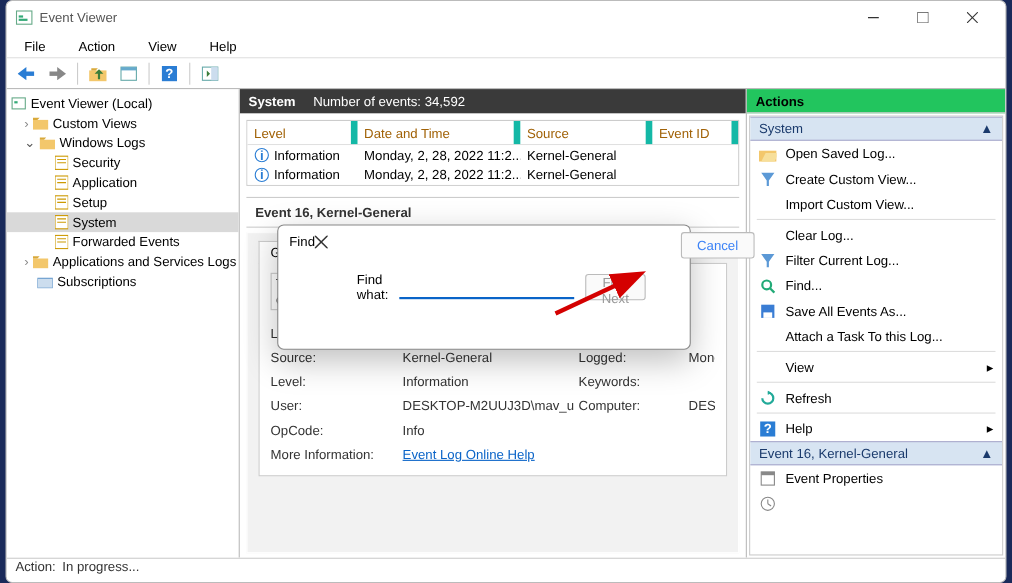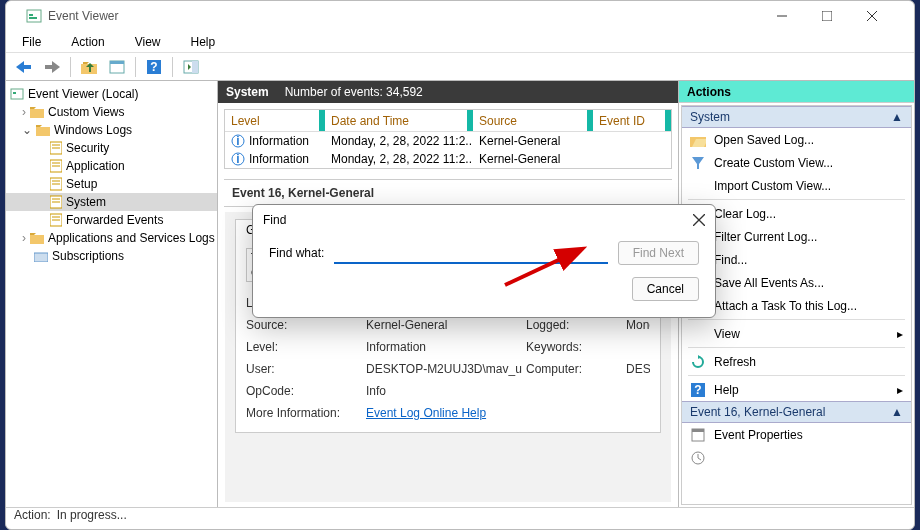--- a/index.html
+++ b/index.html
@@ -5,7 +5,7 @@
   * { box-sizing: border-box; font-family: "Segoe UI", Tahoma, sans-serif; font-size: 12px; }
   body { margin: 0; width: 920px; height: 530px; background: #1a2a5a; position: relative; overflow: hidden; }
   .window { position: absolute; top: 0; left: 5px; width: 910px; height: 530px; background: #fff; border: 1px solid #bbb; border-radius: 6px; overflow: hidden; display: flex; flex-direction: column; }
-  .titlebar { height: 30px; display: flex; align-items: center; padding: 0 20px; }
+  .titlebar { height: 30px; display: flex; align-items: center; padding: 0 8px; }
   .titlebar .title { flex: 1; color: #555; display: flex; align-items: center; gap: 6px; }
   .winctl { width: 45px; height: 30px; display: flex; align-items: center; justify-content: center; color: #333; }
   .menubar { height: 22px; display: flex; align-items: center; gap: 14px; padding: 0 8px; border-bottom: 1px solid #e0e0e0; }

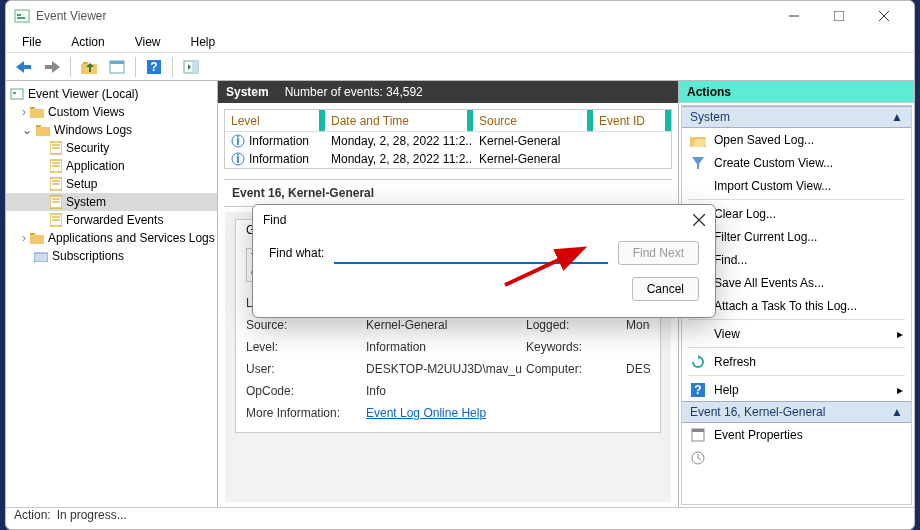--- a/index.html
+++ b/index.html
@@ -34,7 +34,7 @@
   .kv .k { width: 120px; color: #333; }
   .kv .v { flex: 1; color: #333; }
   .actions { width: 235px; display: flex; flex-direction: column; }
-  .actions-hdr { background: #5eead4; border-bottom: 1px solid #ccc; height: 22px; display: flex; align-items: center; padding: 0 8px; font-weight: 600; }
+  .actions-hdr { background: #22c55e; border-bottom: 1px solid #ccc; height: 22px; display: flex; align-items: center; padding: 0 8px; font-weight: 600; }
   .act-sect { background: #d7e4f2; border-top: 1px solid #aac; border-bottom: 1px solid #aac; height: 22px; display: flex; align-items: center; justify-content: space-between; padding: 0 8px; color: #1a3a6c; }
   .act-item { height: 23px; display: flex; align-items: center; gap: 8px; padding: 0 8px; }
   .act-item .ico { width: 16px; height: 16px; display: flex; align-items: center; justify-content: center; }

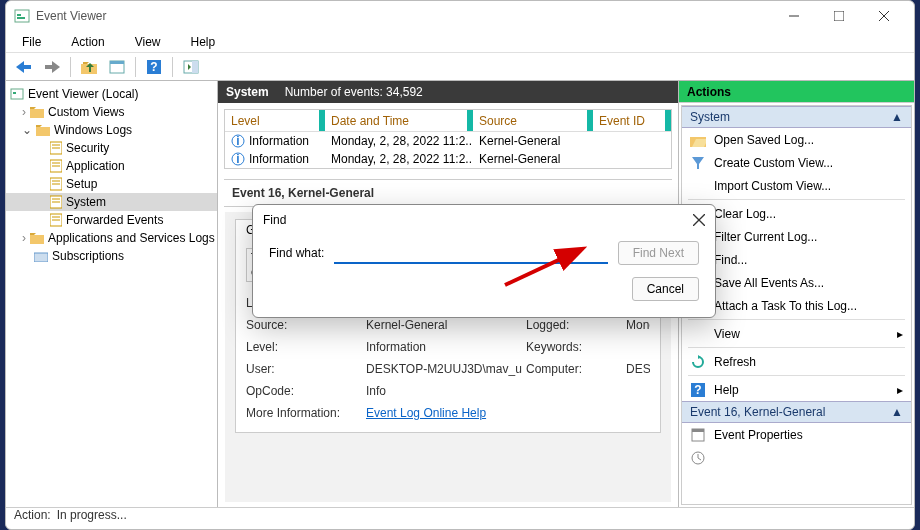--- a/index.html
+++ b/index.html
@@ -40,7 +40,7 @@
   .act-item .ico { width: 16px; height: 16px; display: flex; align-items: center; justify-content: center; }
   .statusbar { height: 22px; border-top: 1px solid #ccc; display: flex; align-items: flex-start; padding: 0 8px; color: #333; }
   
-  .find { position: absolute; left: 252px; top: 204px; width: 464px; height: 114px; background: #fff; border: 1px solid #888; border-radius: 6px; box-shadow: 0 10px 30px rgba(0,0,0,.25); z-index: 10; display: flex; flex-direction: column; }
+  .find { position: absolute; left: 252px; top: 204px; width: 376px; height: 114px; background: #fff; border: 1px solid #888; border-radius: 6px; box-shadow: 0 10px 30px rgba(0,0,0,.25); z-index: 10; display: flex; flex-direction: row; }
   .find-title { height: 30px; display: flex; align-items: center; justify-content: space-between; padding: 0 10px; }
   .find-body { padding: 6px 16px; display: flex; align-items: center; gap: 10px; }
   .find-body input { flex: 1; height: 22px; border: none; border-bottom: 2px solid #0a64c8; outline: none; padding: 0 2px; }

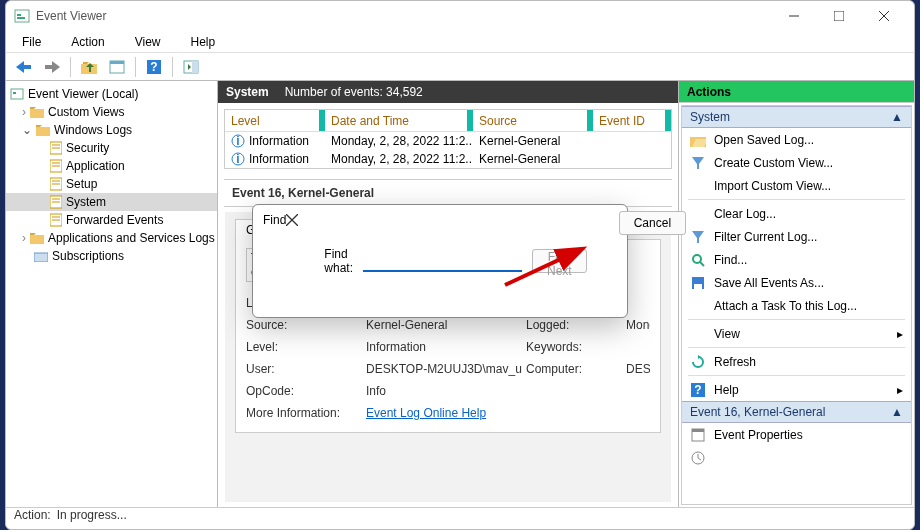--- a/index.html
+++ b/index.html
@@ -44,7 +44,7 @@
   .find-title { height: 30px; display: flex; align-items: center; justify-content: space-between; padding: 0 10px; }
   .find-body { padding: 6px 16px; display: flex; align-items: center; gap: 10px; }
   .find-body input { flex: 1; height: 22px; border: none; border-bottom: 2px solid #0a64c8; outline: none; padding: 0 2px; }
-  .btn { height: 24px; padding: 0 14px; border: 1px solid #bbb; background: #fafafa; border-radius: 3px; color: #000000; }
+  .btn { height: 24px; padding: 0 14px; border: 1px solid #bbb; background: #fafafa; border-radius: 3px; color: #3b82f6; }
   .btn.disabled { color: #999; }
   .find-ftr { display: flex; justify-content: flex-end; padding: 6px 16px; }
   .arrow { position: absolute; left: 500px; top: 240px; z-index: 11; pointer-events: none; }

